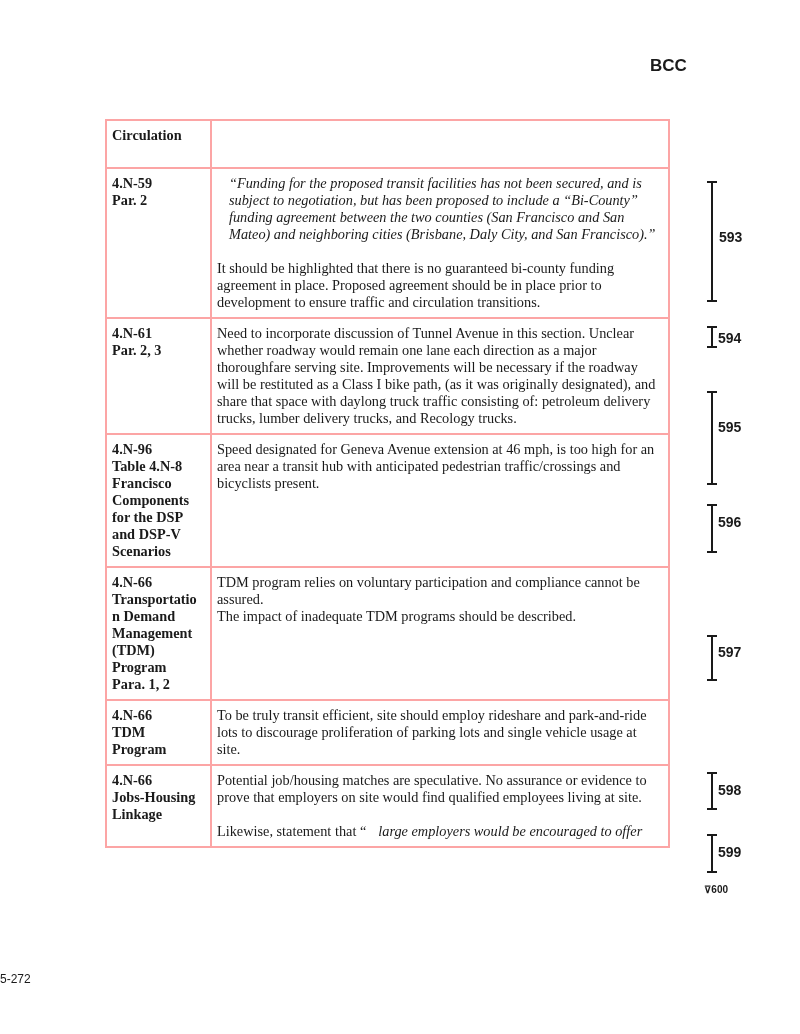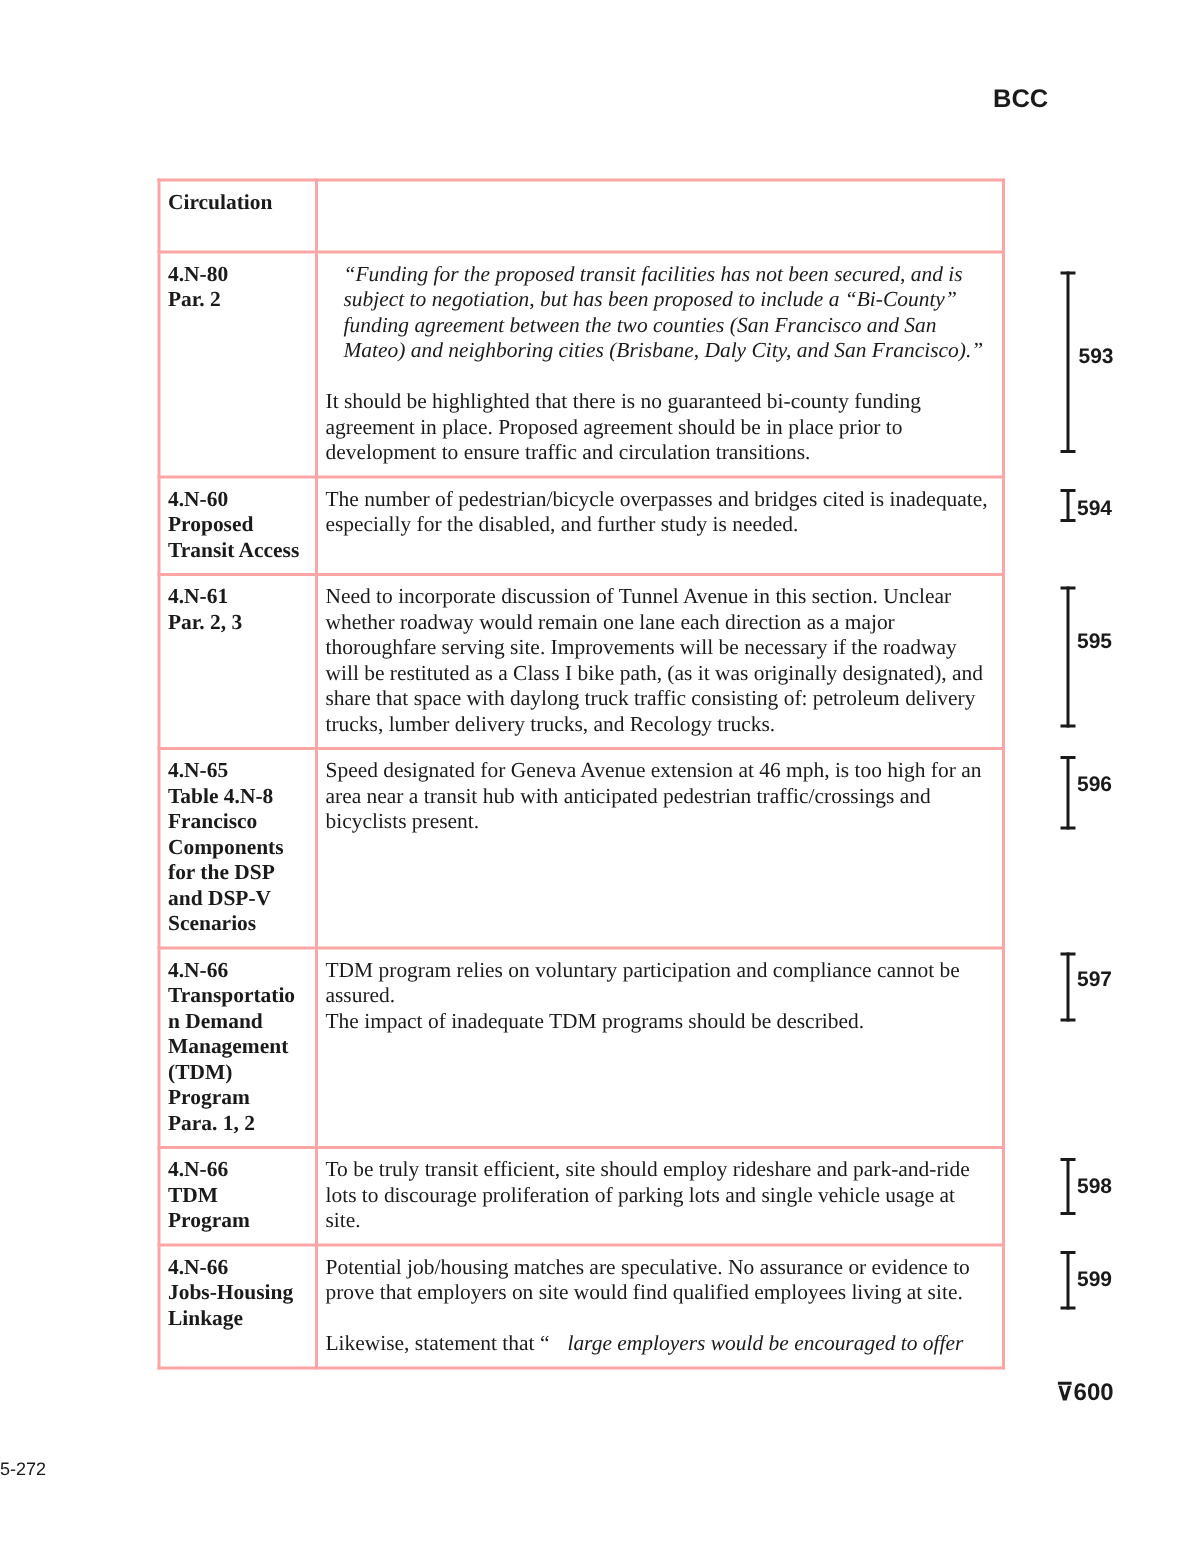--- a/index.html
+++ b/index.html
@@ -6,7 +6,7 @@
     body { width: 800px; height: 1034px; position: relative; overflow: hidden; color: #1a1a1a; }
     .header-code {
       position: absolute; left: 650px; top: 56px;
-      font-family: "Liberation Sans", sans-serif; font-weight: bold; font-size: 17px; color: #1a1a1a; margin-left: 12px;
+      font-family: "Liberation Sans", sans-serif; font-weight: bold; font-size: 17px; color: #1a1a1a;
     }
     table.review {
       position: absolute; left: 105px; top: 119px; width: 565px;

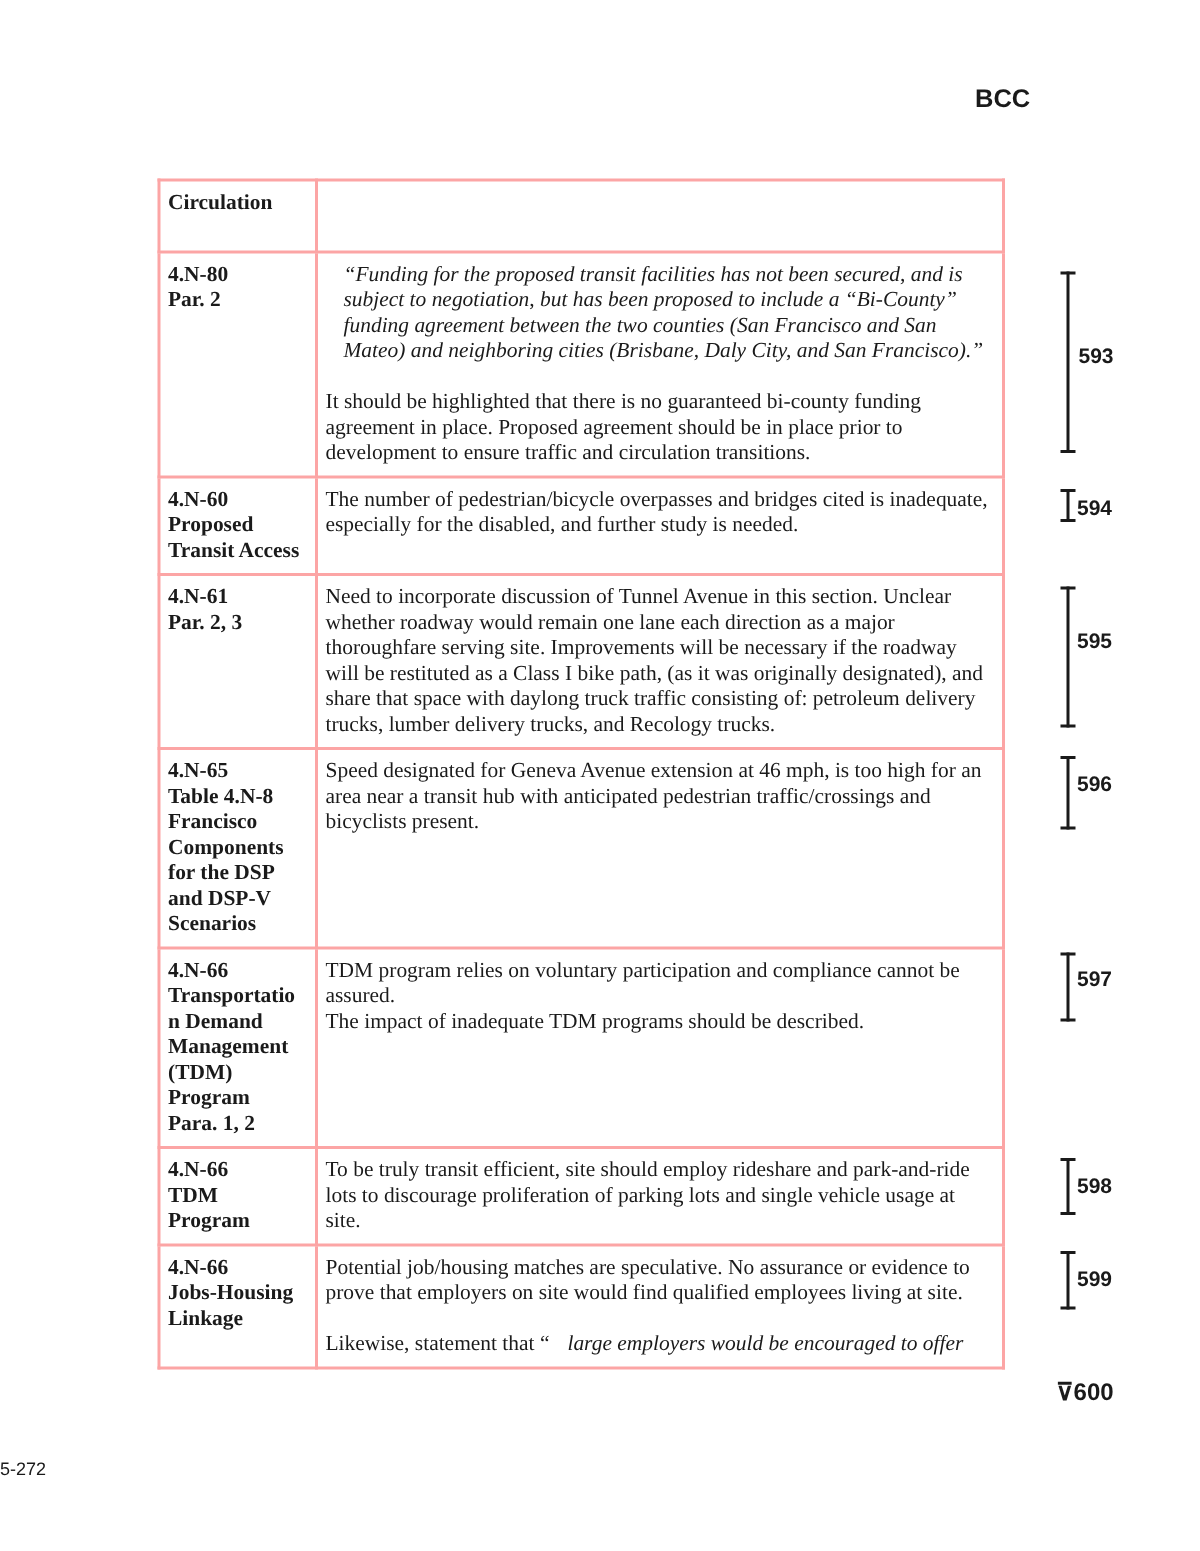--- a/index.html
+++ b/index.html
@@ -48,7 +48,7 @@
     </tr>
   <tr>
         <td class="ref">
-          <div>4.N-80</div>
+          <div>4.N-59</div>
           <div>Par. 2</div>
         </td>
         <td class="comment">

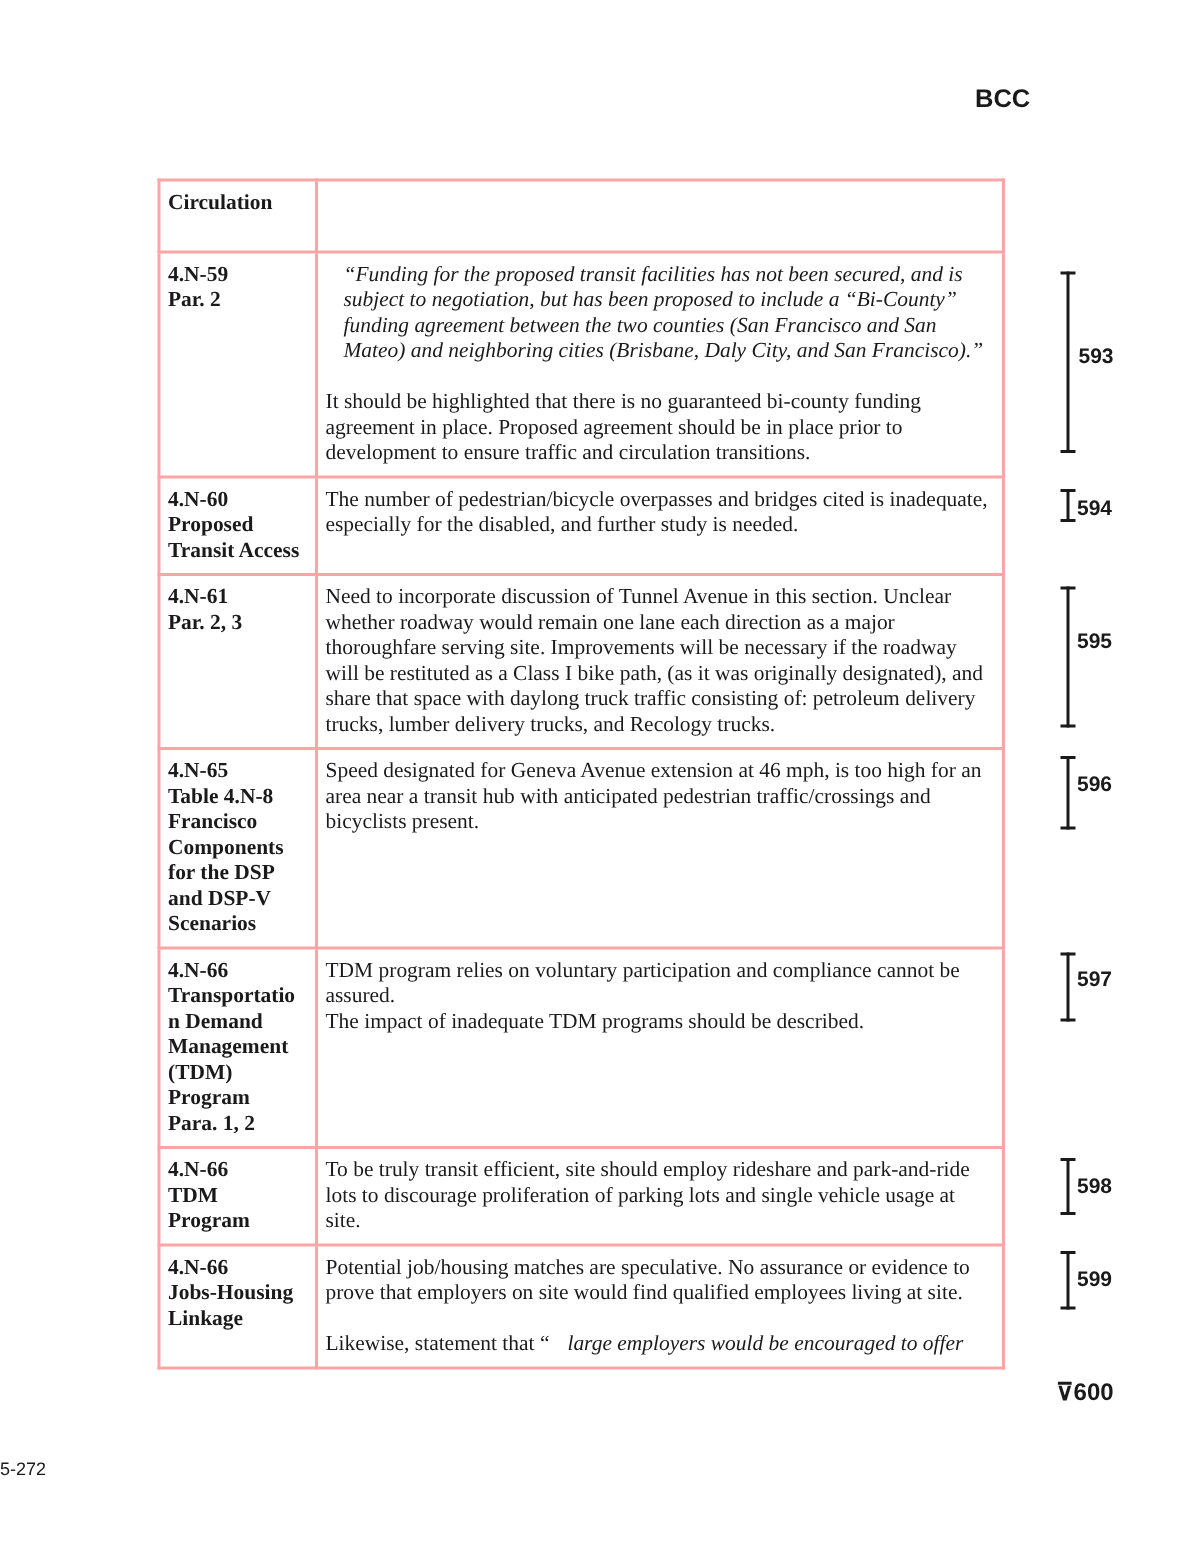--- a/index.html
+++ b/index.html
@@ -54,16 +54,6 @@
         <td class="comment">
           <p class="para it">“Funding for the proposed transit facilities has not been secured, and is subject to negotiation, but has been proposed to include a “Bi-County” funding agreement between the two counties (San Francisco and San Mateo) and neighboring cities (Brisbane, Daly City, and San Francisco).”</p>
           <p class="para gap">It should be highlighted that there is no guaranteed bi-county funding agreement in place. Proposed agreement should be in place prior to development to ensure traffic and circulation transitions.</p>
-        </td>
-      </tr>
-      <tr>
-        <td class="ref">
-          <div>4.N-60</div>
-          <div>Proposed</div>
-          <div>Transit Access</div>
-        </td>
-        <td class="comment">
-          <p class="para">The number of pedestrian/bicycle overpasses and bridges cited is inadequate, especially for the disabled, and further study is needed.</p>
         </td>
       </tr>
       <tr>

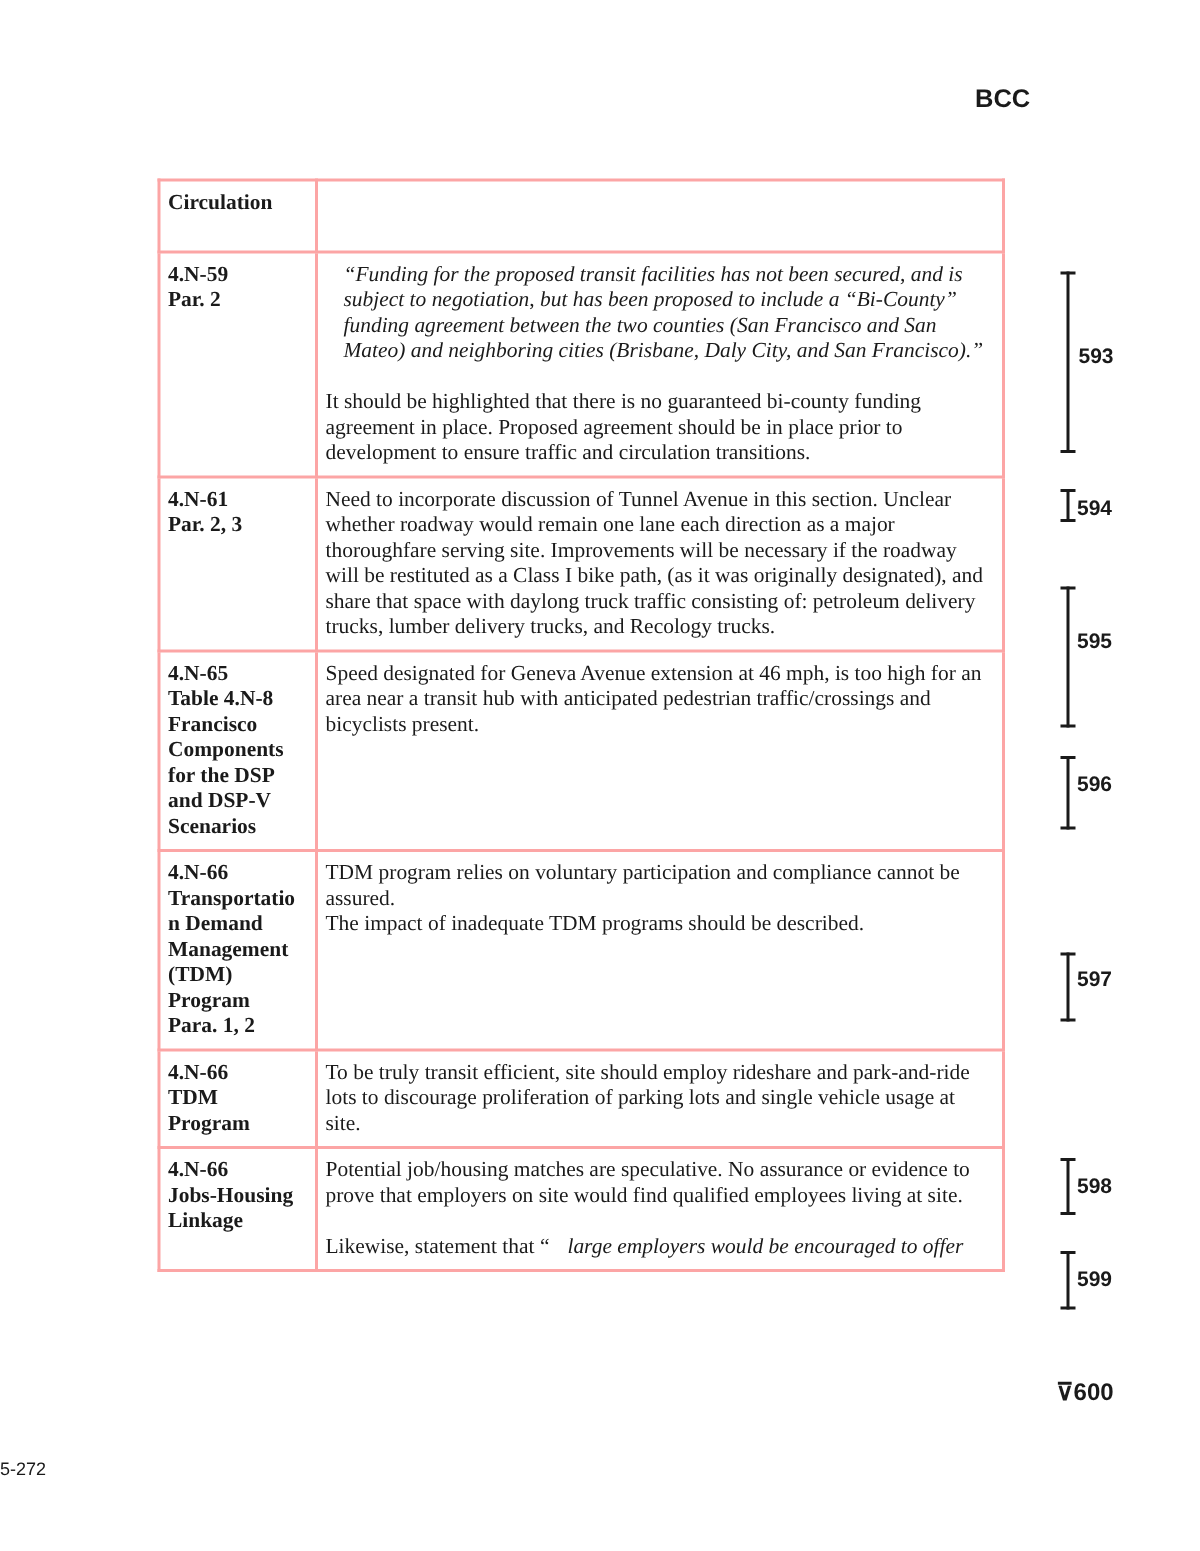--- a/index.html
+++ b/index.html
@@ -67,7 +67,7 @@
       </tr>
       <tr>
         <td class="ref">
-          <div>4.N-65</div>
+          <div>4.N-96</div>
           <div>Table 4.N-8</div>
           <div>Francisco</div>
           <div>Components</div>

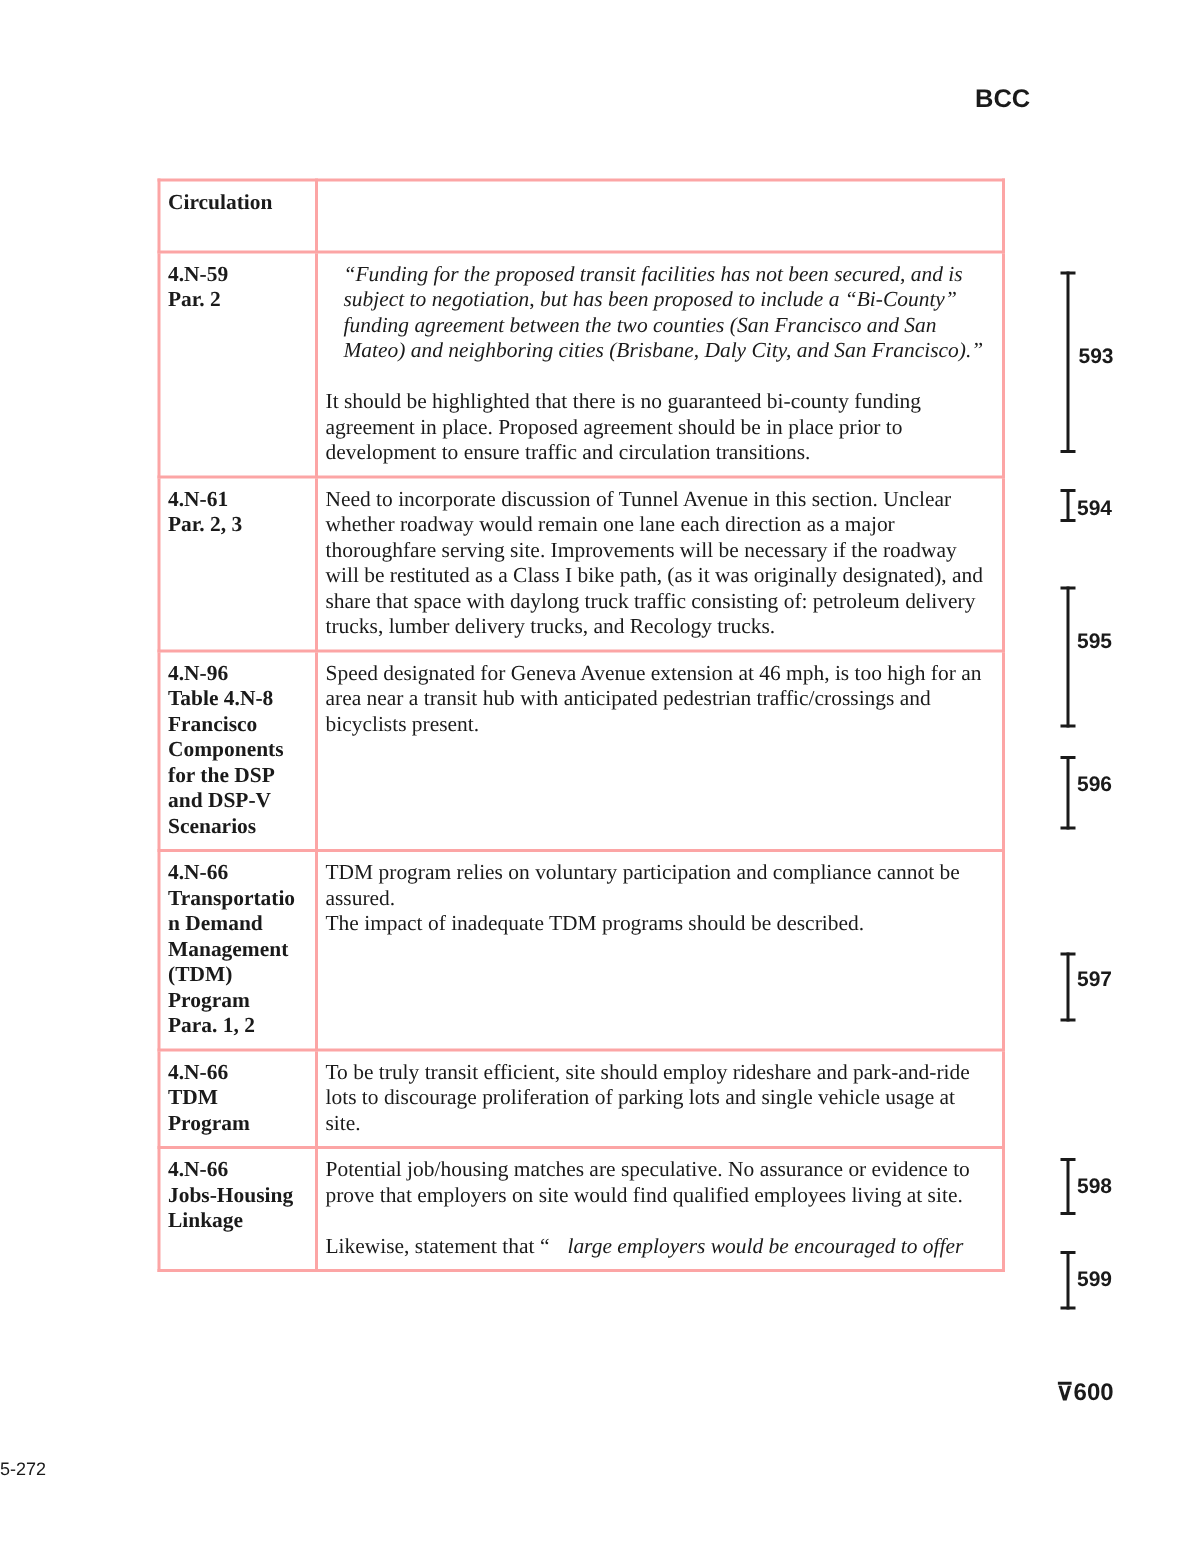--- a/index.html
+++ b/index.html
@@ -33,7 +33,7 @@
       position: absolute; left: 0; width: 800px; top: 972px; text-align: left;
       font-family: "Liberation Sans", sans-serif; font-size: 12px; color: #1a1a1a;
     }
-    .arrow600 { position: absolute; left: 704px; top: 918px; font-family: "Liberation Sans", sans-serif; font-weight: bold; font-size: 16px; }
+    .arrow600 { position: absolute; left: 704px; top: 884px; font-family: "Liberation Sans", sans-serif; font-weight: bold; font-size: 10px; }
   </style>
 </head>
 <body>

